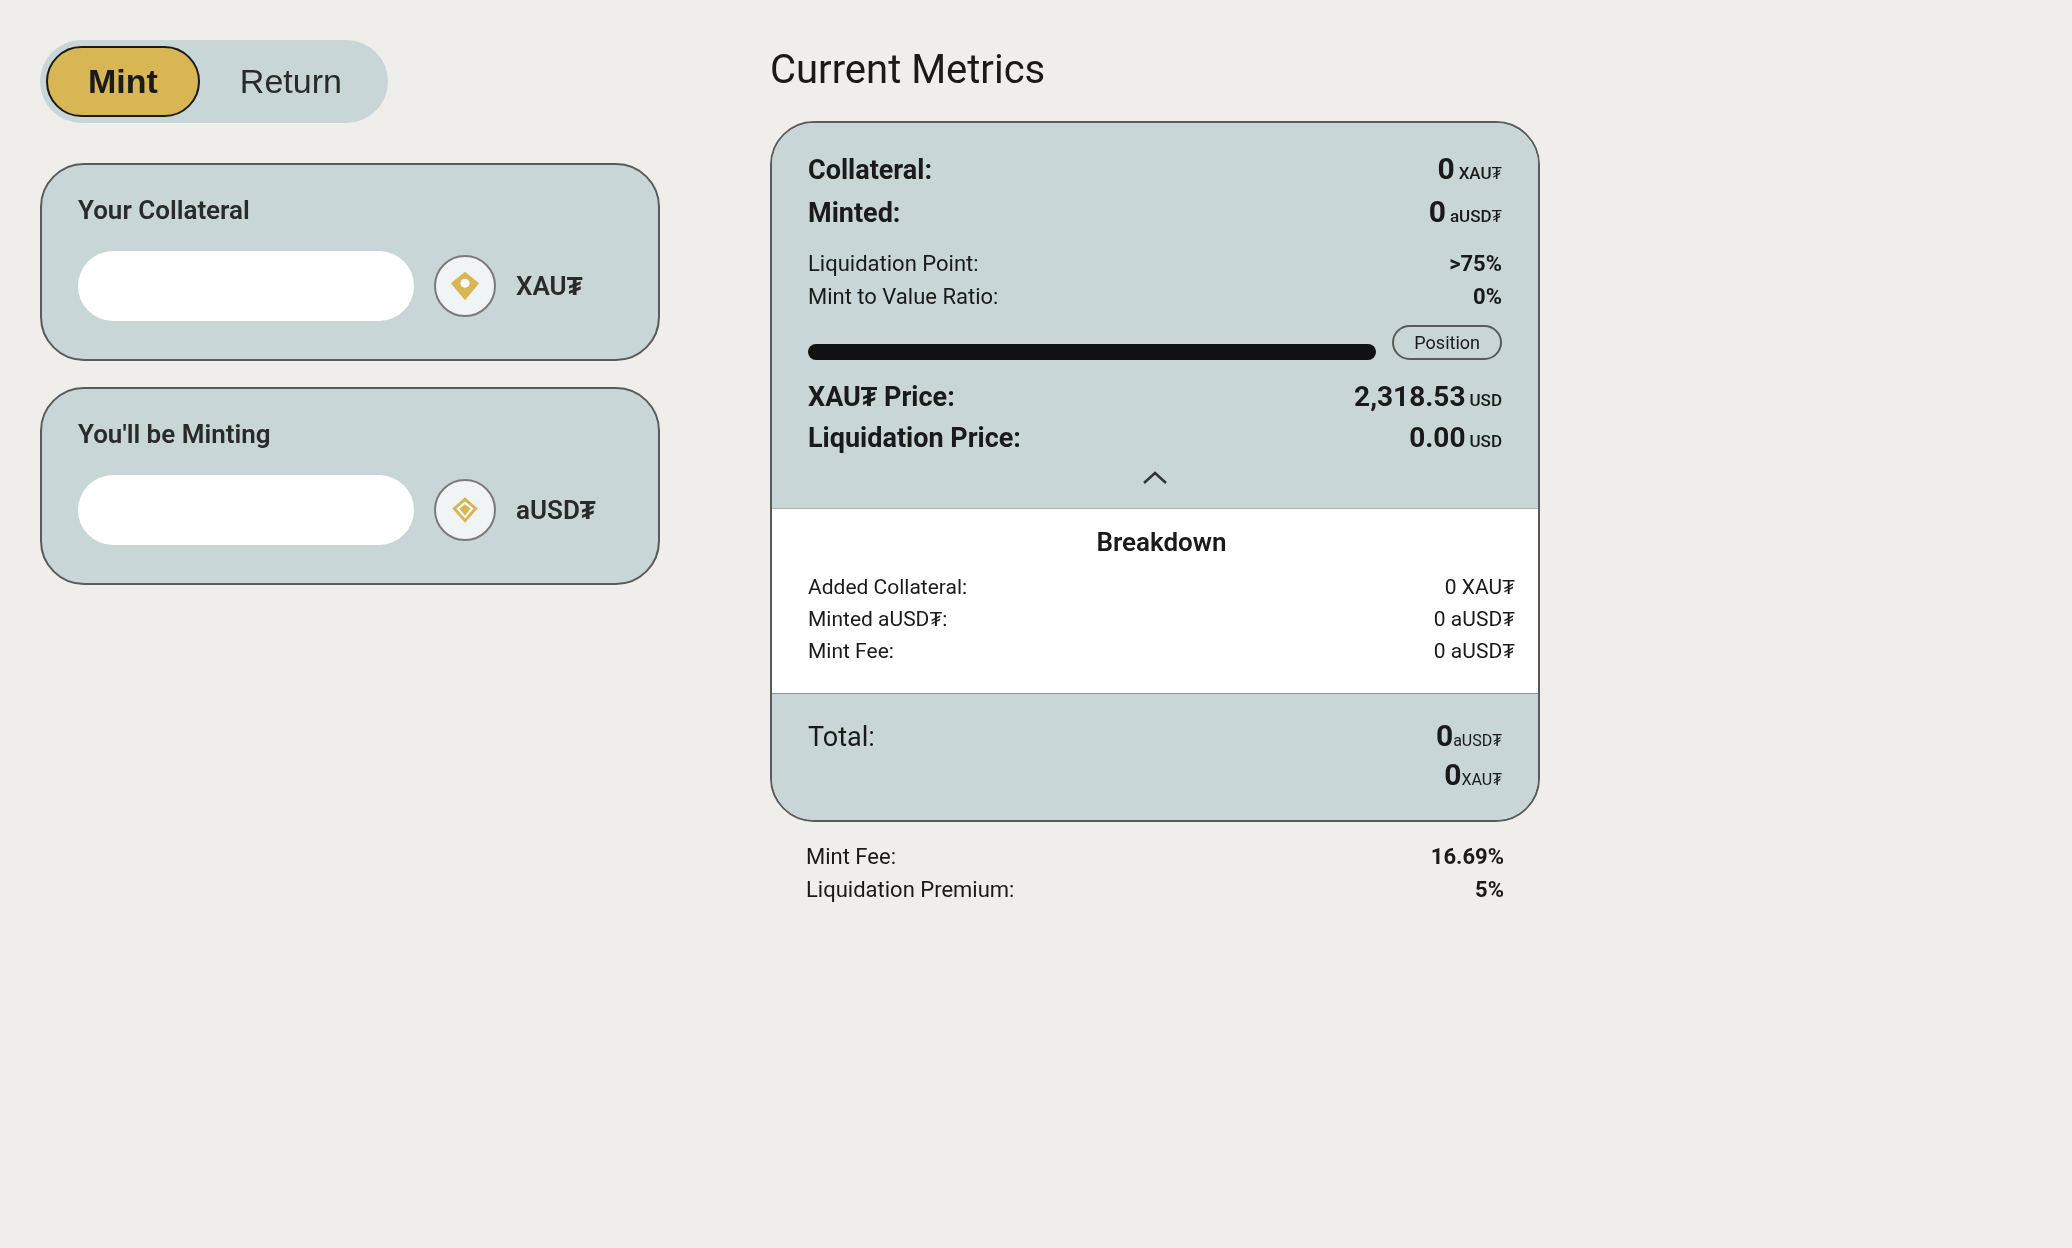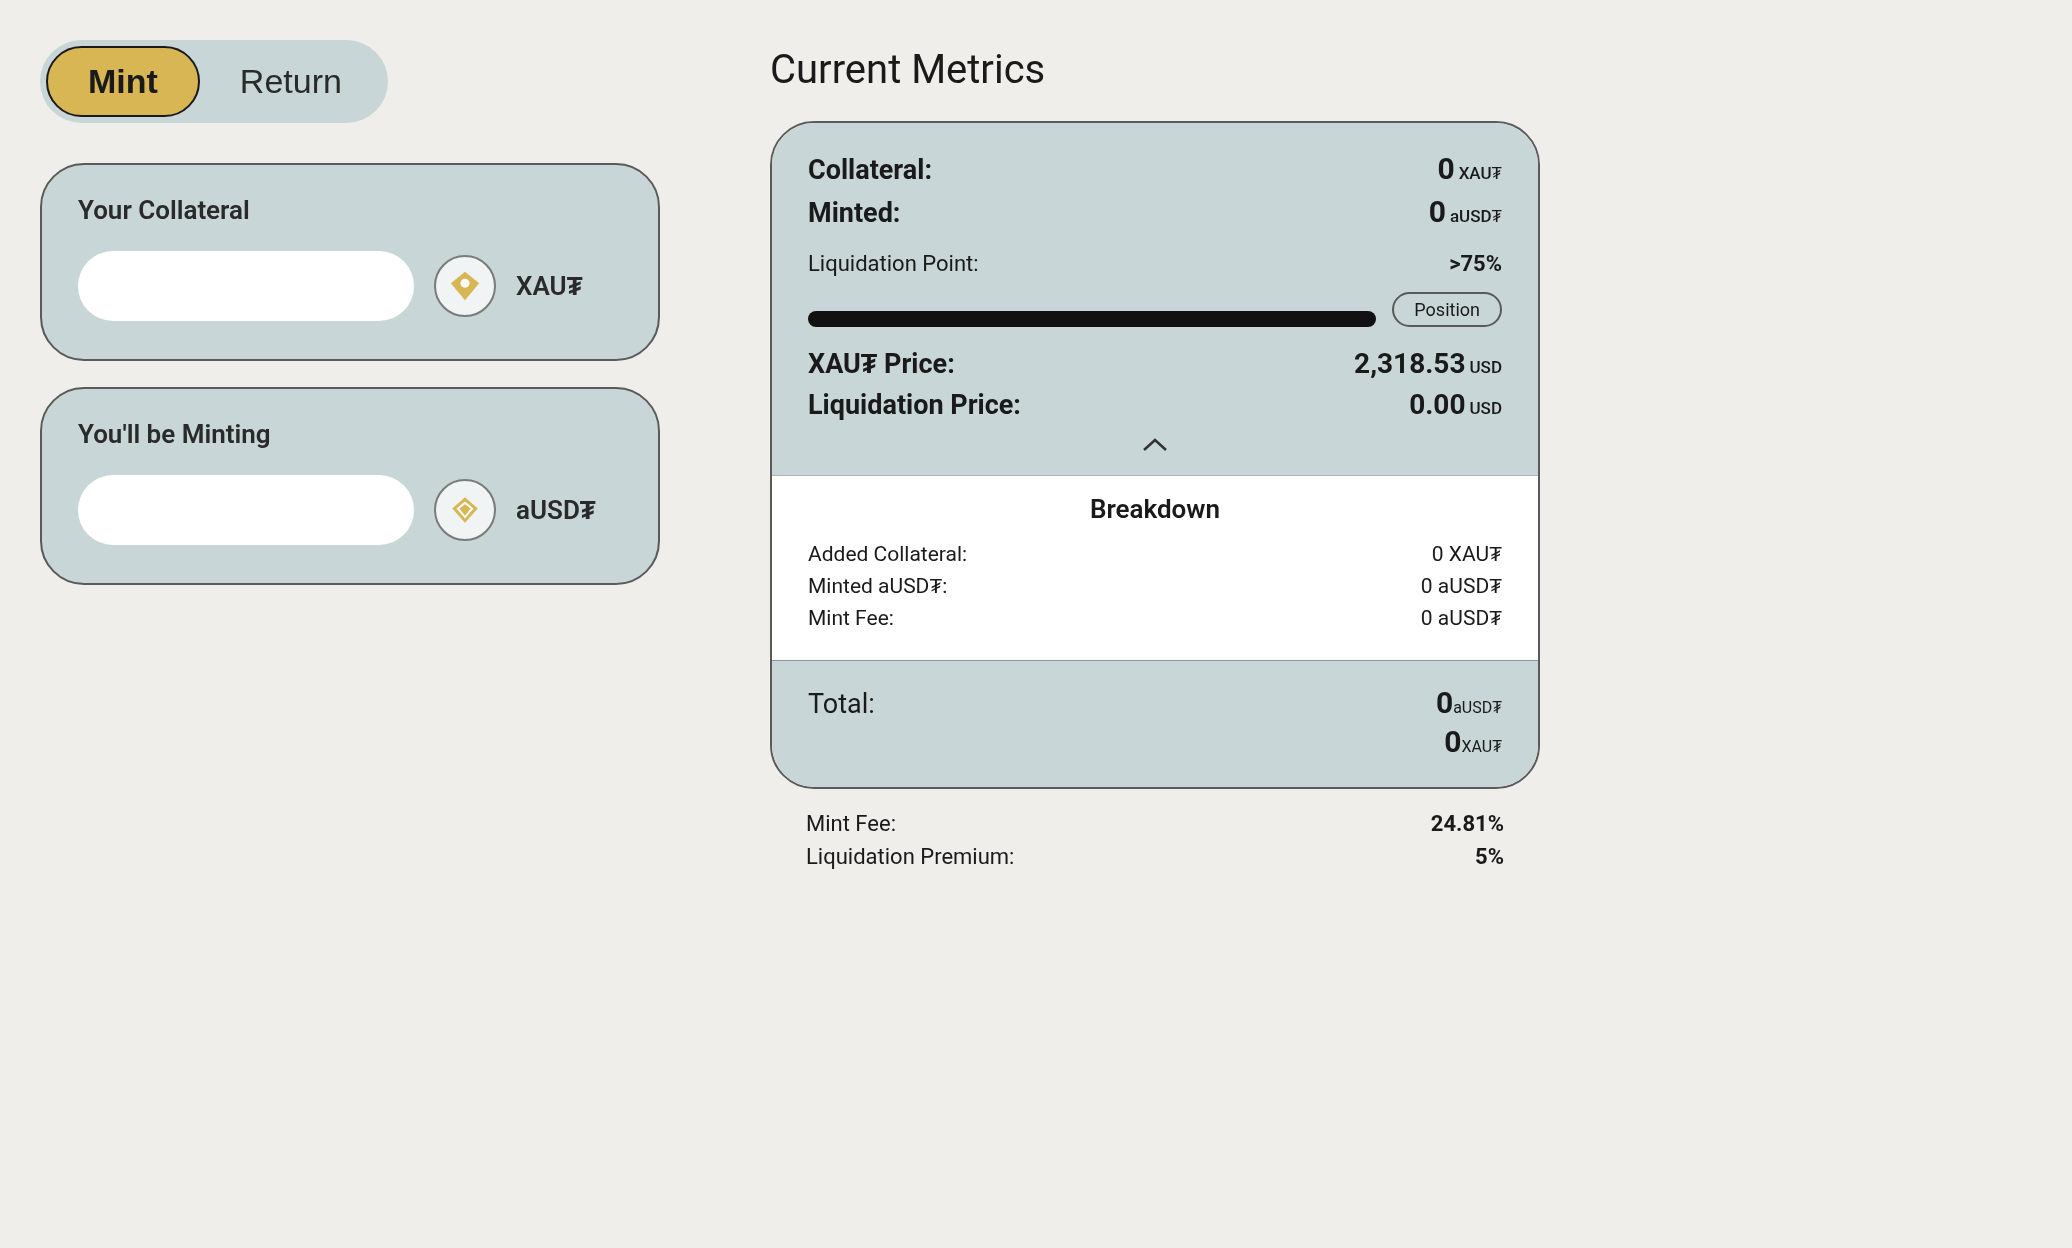--- a/index.html
+++ b/index.html
@@ -243,6 +243,10 @@
           <span class="label-reg">Liquidation Point:</span>
           <span class="val-bold">&gt;75%</span>
         </div>
+        <div class="metrics-row">
+          <span class="label-reg">Mint to Value Ratio:</span>
+          <span class="val-bold">0%</span>
+        </div>
 
         <div class="progress-row">
           <div class="progress-bar"></div>

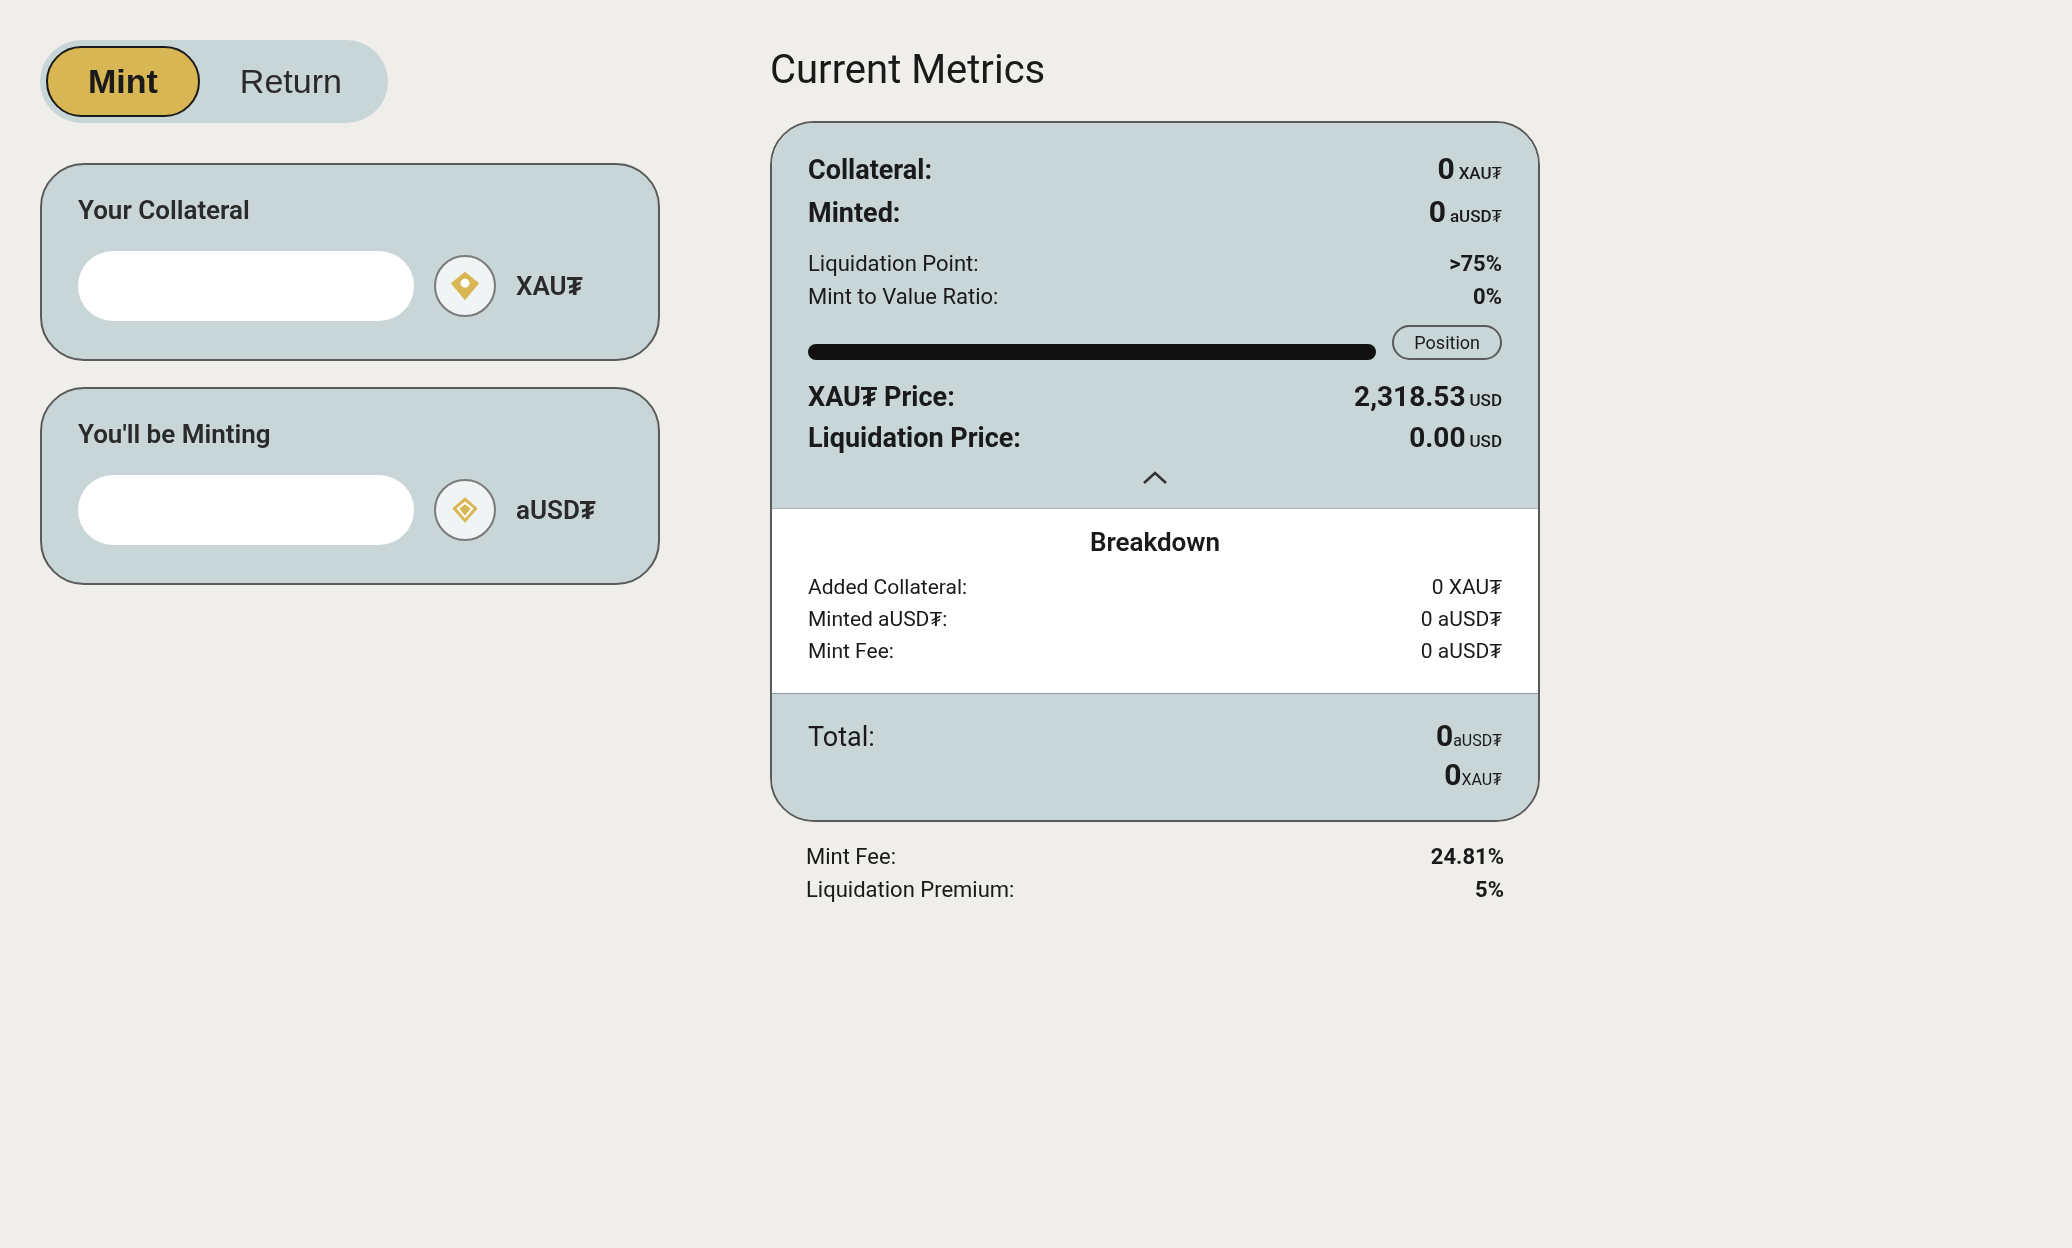--- a/index.html
+++ b/index.html
@@ -144,7 +144,7 @@
   .breakdown-section {
     background: #fff;
     border-top: 1px solid #aab5b6;
-    padding: 18px 36px 22px 36px;
+    padding: 18px 23px 22px 36px;
   }
   .breakdown-title {
     text-align: center;

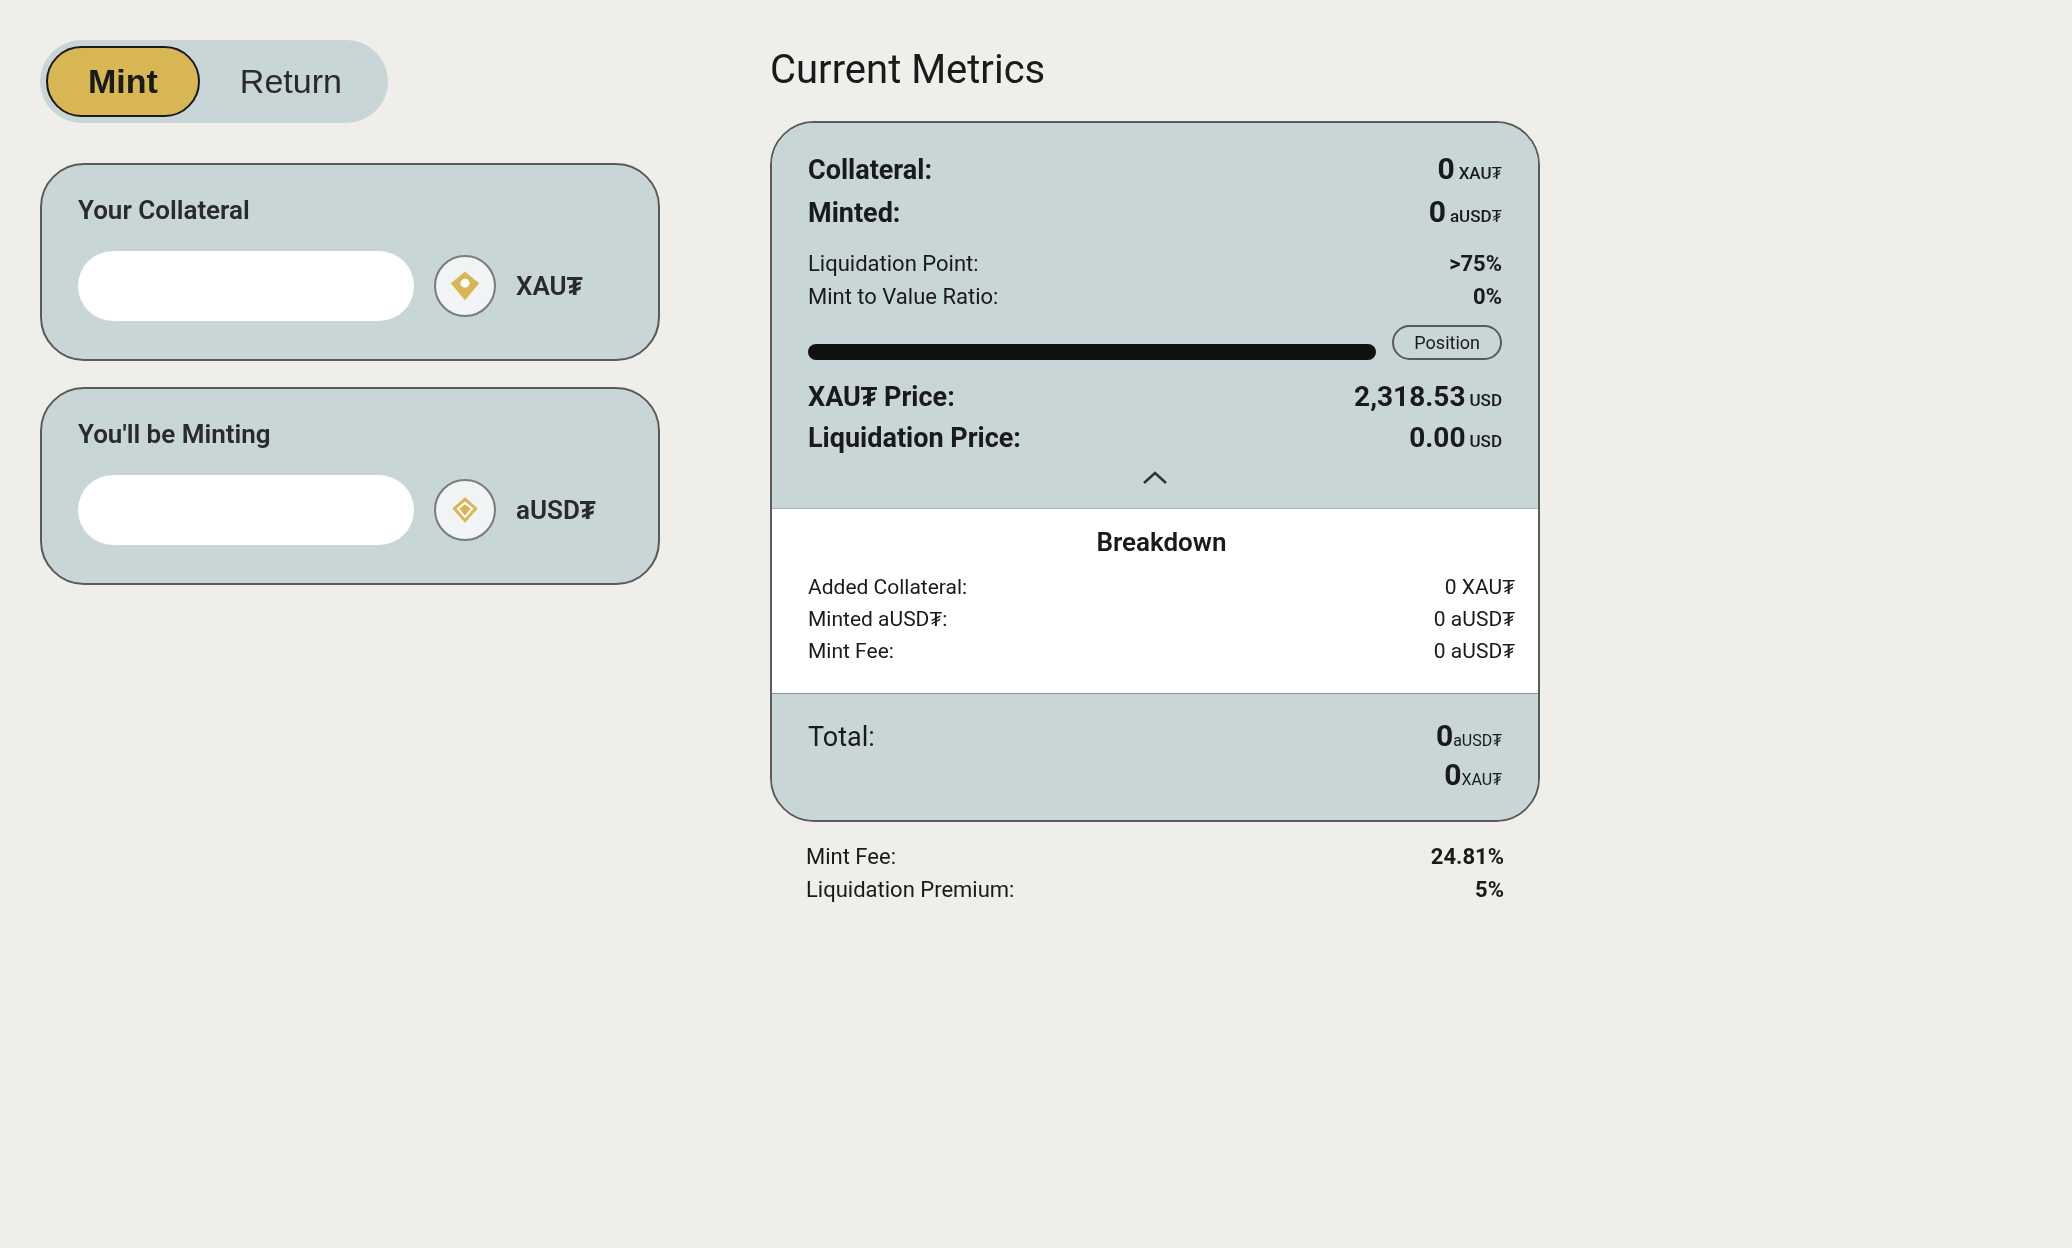--- a/index.html
+++ b/index.html
@@ -299,7 +299,7 @@
     <div class="footer-rows">
       <div class="footer-row">
         <span>Mint Fee:</span>
-        <span class="fv">24.81%</span>
+        <span class="fv">16.69%</span>
       </div>
       <div class="footer-row">
         <span>Liquidation Premium:</span>

